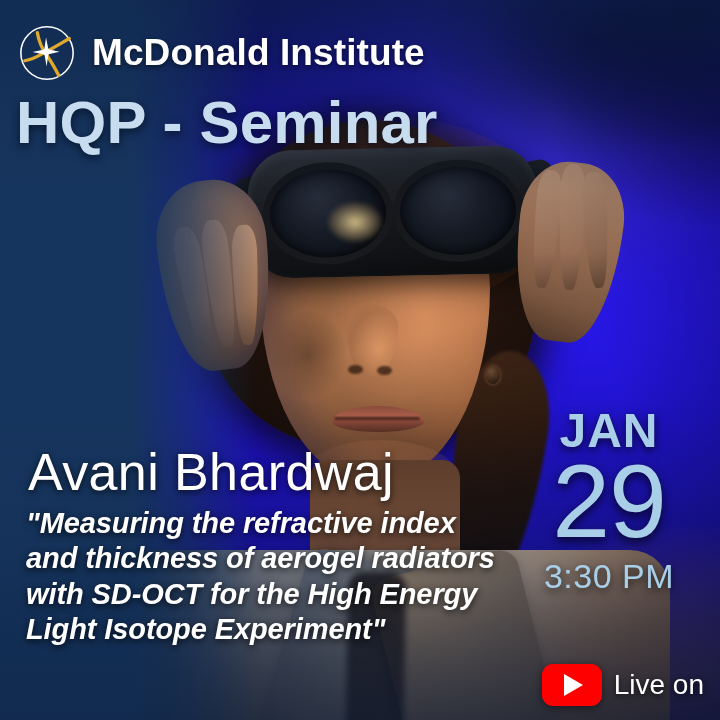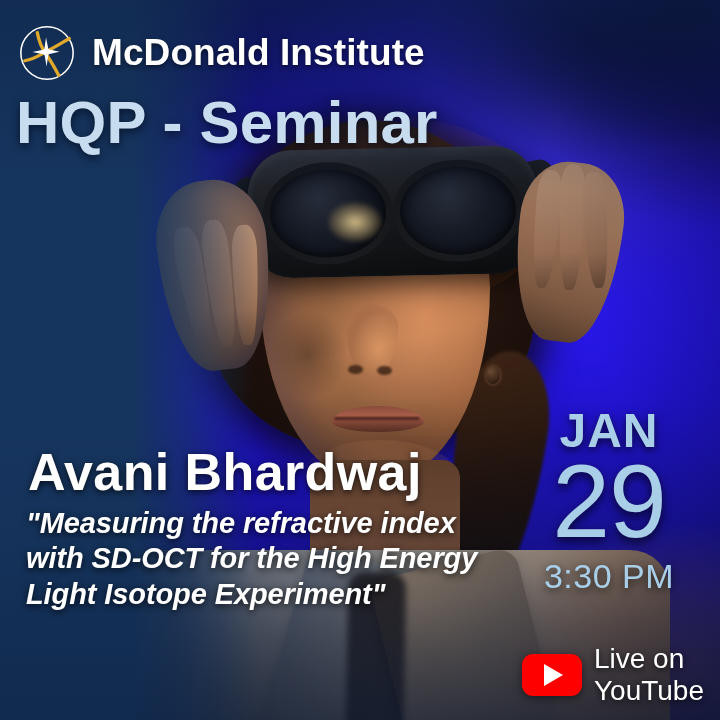--- a/index.html
+++ b/index.html
@@ -163,7 +163,7 @@
 
   
   .speaker-name{position:absolute;left:28px;top:442px;
-    font-size:52px;font-weight:700;color:#ffffff;letter-spacing:.4px;
+    font-size:52px;font-weight:400;color:#ffffff;letter-spacing:.4px;
     text-shadow:0 2px 7px rgba(0,0,0,.75);white-space:nowrap;}
   .talk-title{position:absolute;left:26px;top:506px;width:528px;
     font-size:29px;font-style:italic;font-weight:600;color:#ffffff;

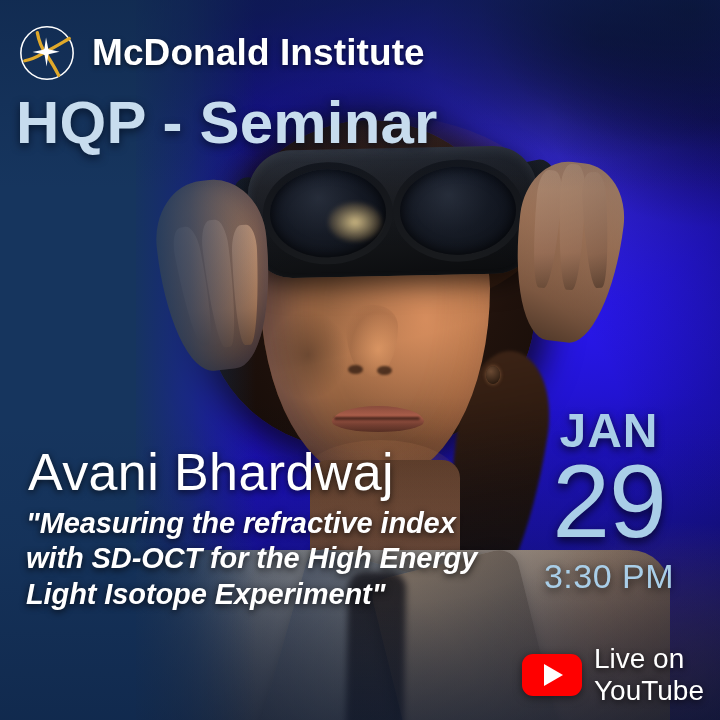--- a/index.html
+++ b/index.html
@@ -271,6 +271,7 @@
 
     <div class="talk-title">
       <span class="ln">"Measuring the refractive index</span>
+      <span class="ln">and thickness of aerogel radiators</span>
       <span class="ln">with SD-OCT for the High Energy</span>
       <span class="ln">Light Isotope Experiment"</span>
     </div>

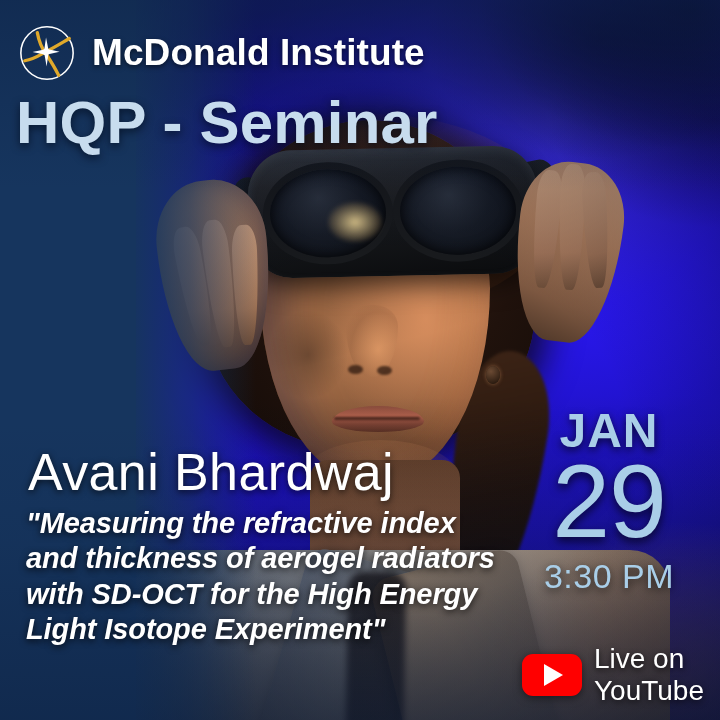--- a/index.html
+++ b/index.html
@@ -288,7 +288,6 @@
       </span>
       <span class="yt-text">
         <span>Live on</span>
-        <span>YouTube</span>
       </span>
     </div>
 

